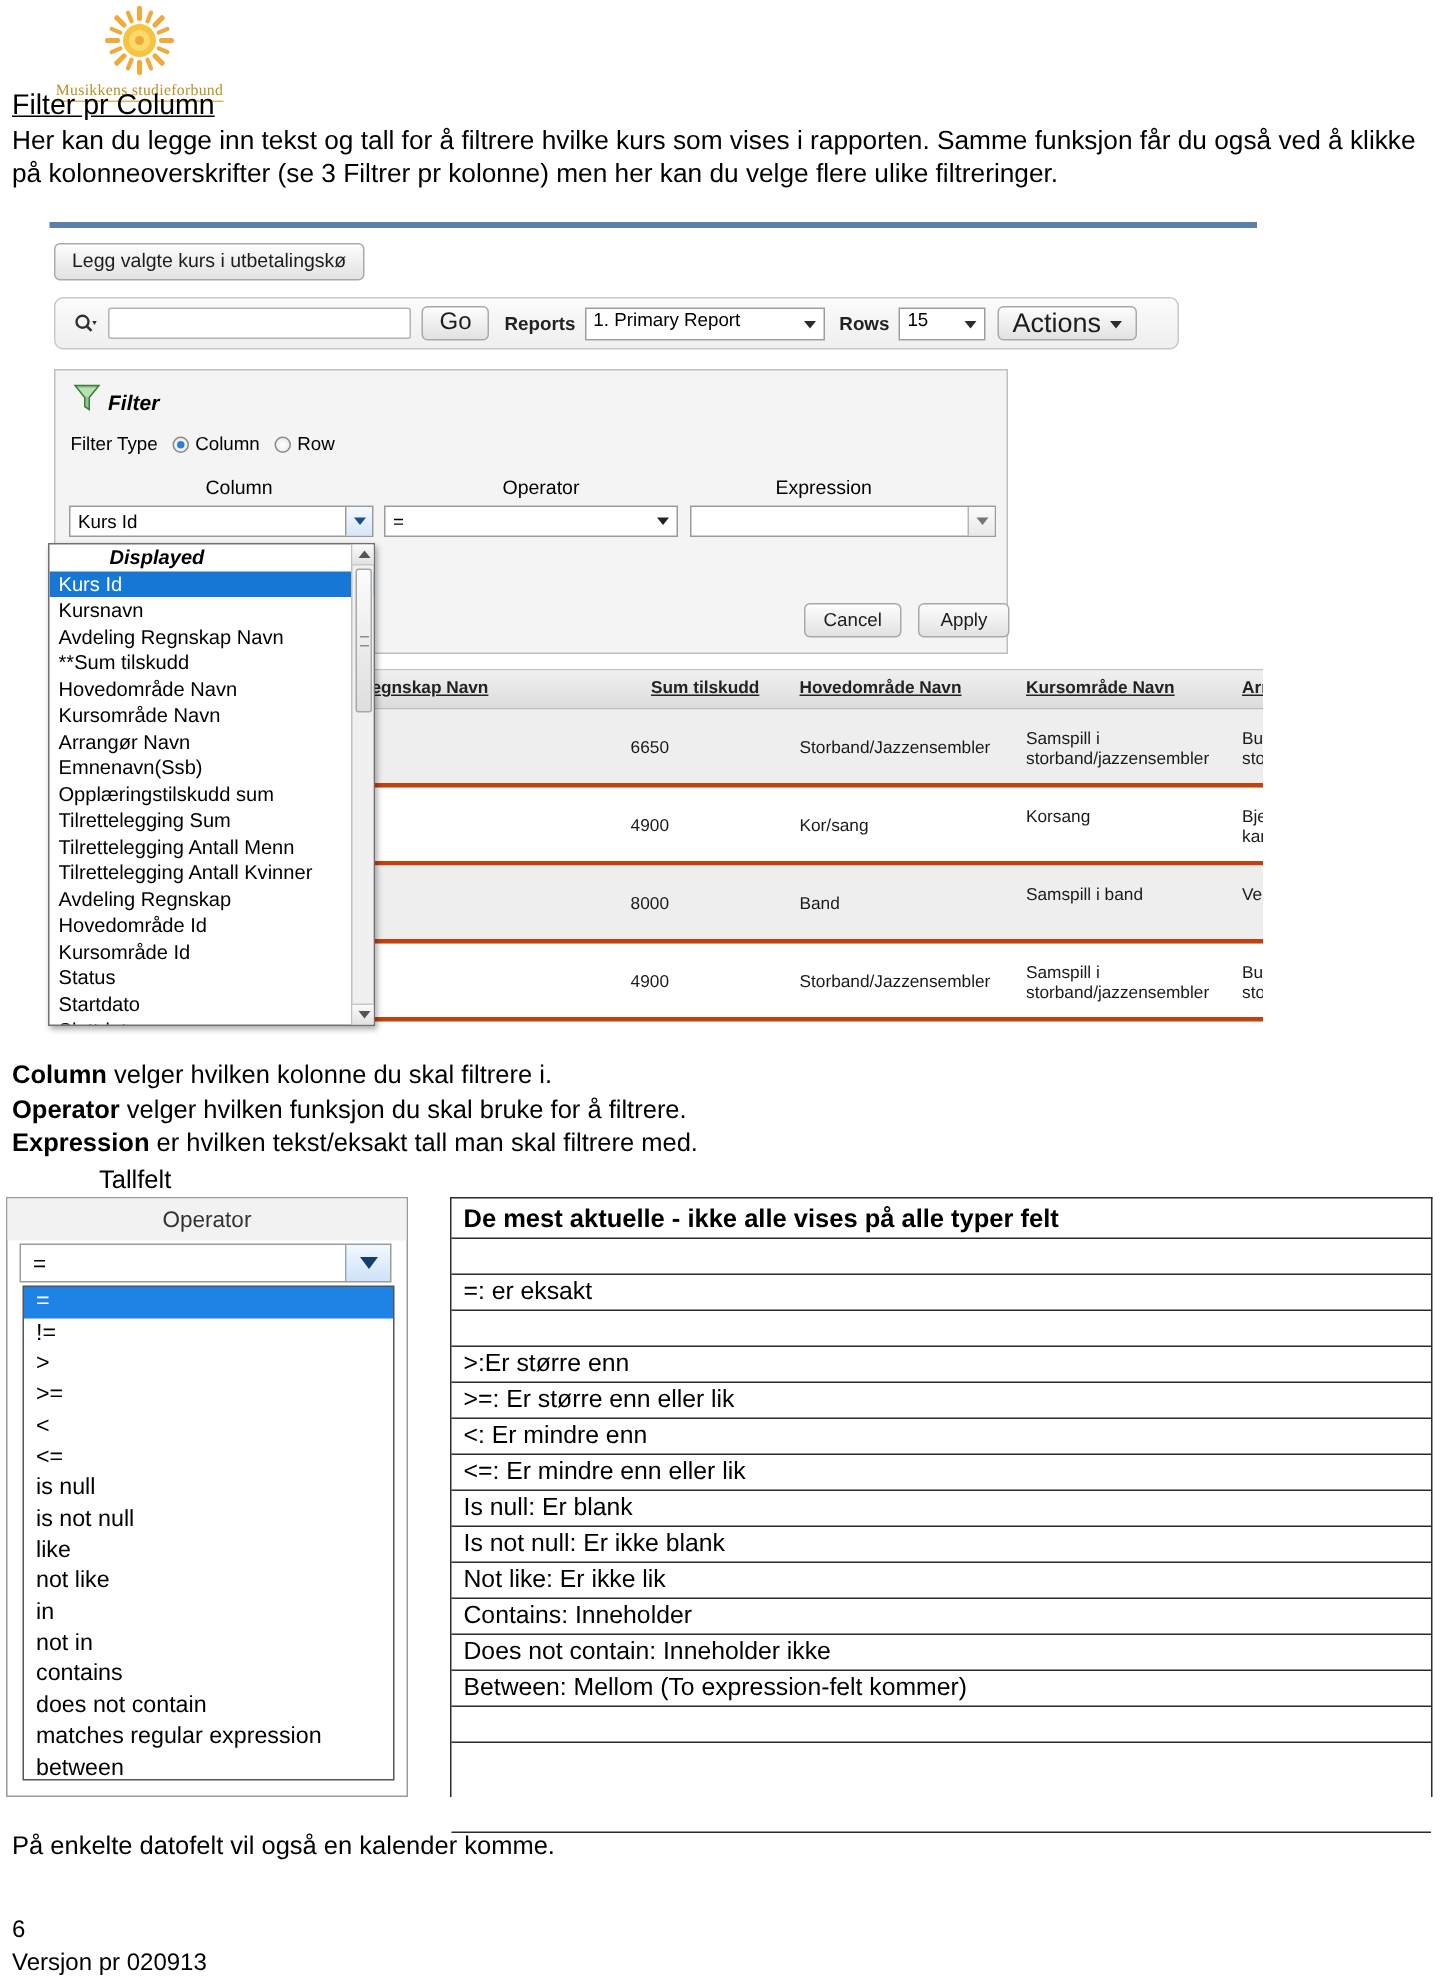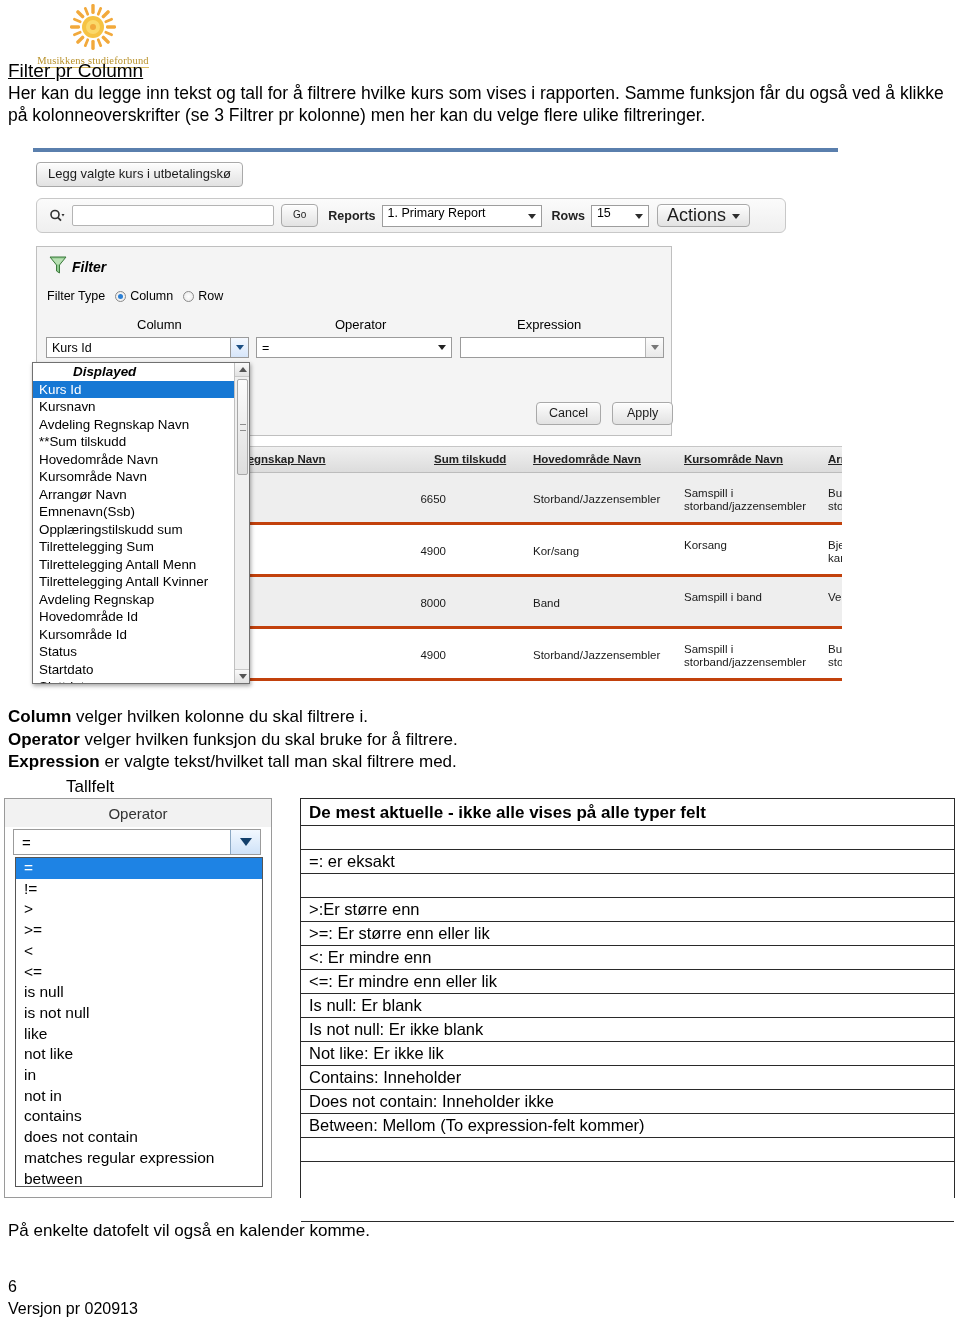--- a/index.html
+++ b/index.html
@@ -60,7 +60,7 @@
     flex:0 0 202px; height:21px; background:#fff; border:1px solid #b4b4b4;
     border-radius:2px; margin-left:2px;
   }
-  #go-btn { margin-left:7px; font-size:10px; padding:3px 11px 4px; }
+  #go-btn { margin-left:7px; font-size:16px; padding:3px 11px 4px; }
   .sb-label { font-size:12.5px; margin-left:10px; color:#222; font-weight:bold; }
   .sel-box {
     height:22px; border:1px solid #9d9d9d; background:#fff; margin-left:6px;

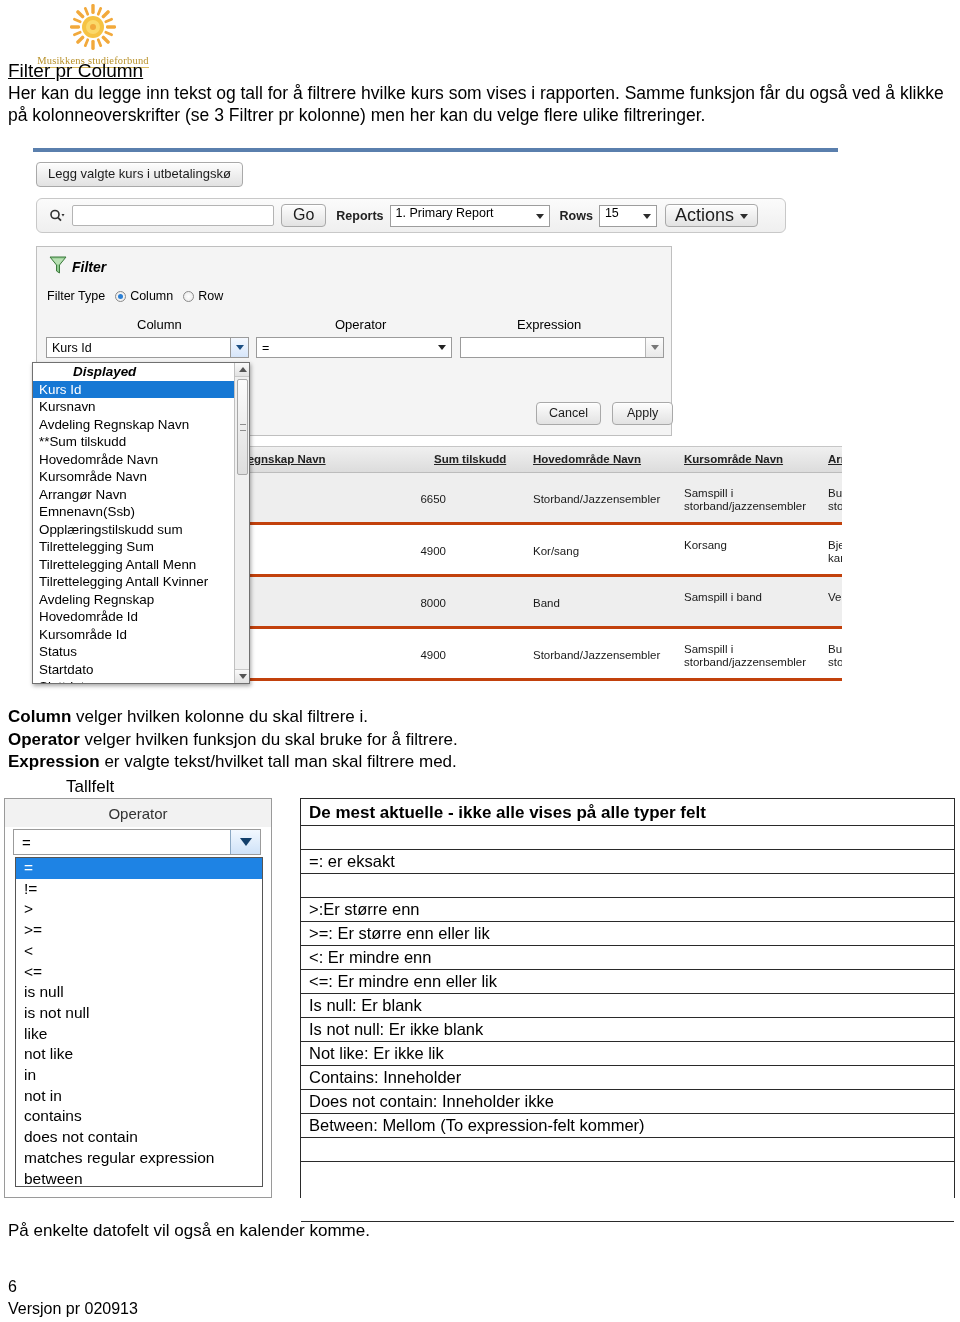--- a/index.html
+++ b/index.html
@@ -427,7 +427,7 @@
 <div id="mid-text">
   <div><b>Column</b><span> velger hvilken kolonne du skal filtrere i.</span></div>
   <div><b>Operator</b><span> velger hvilken funksjon du skal bruke for å filtrere.</span></div>
-  <div><b>Expression</b><span> er valgte tekst/hvilket tall man skal filtrere med.</span></div>
+  <div><b>Expression</b><span> er hvilken tekst/eksakt tall man skal filtrere med.</span></div>
 </div>
 <div id="tallfelt">Tallfelt</div>
 

